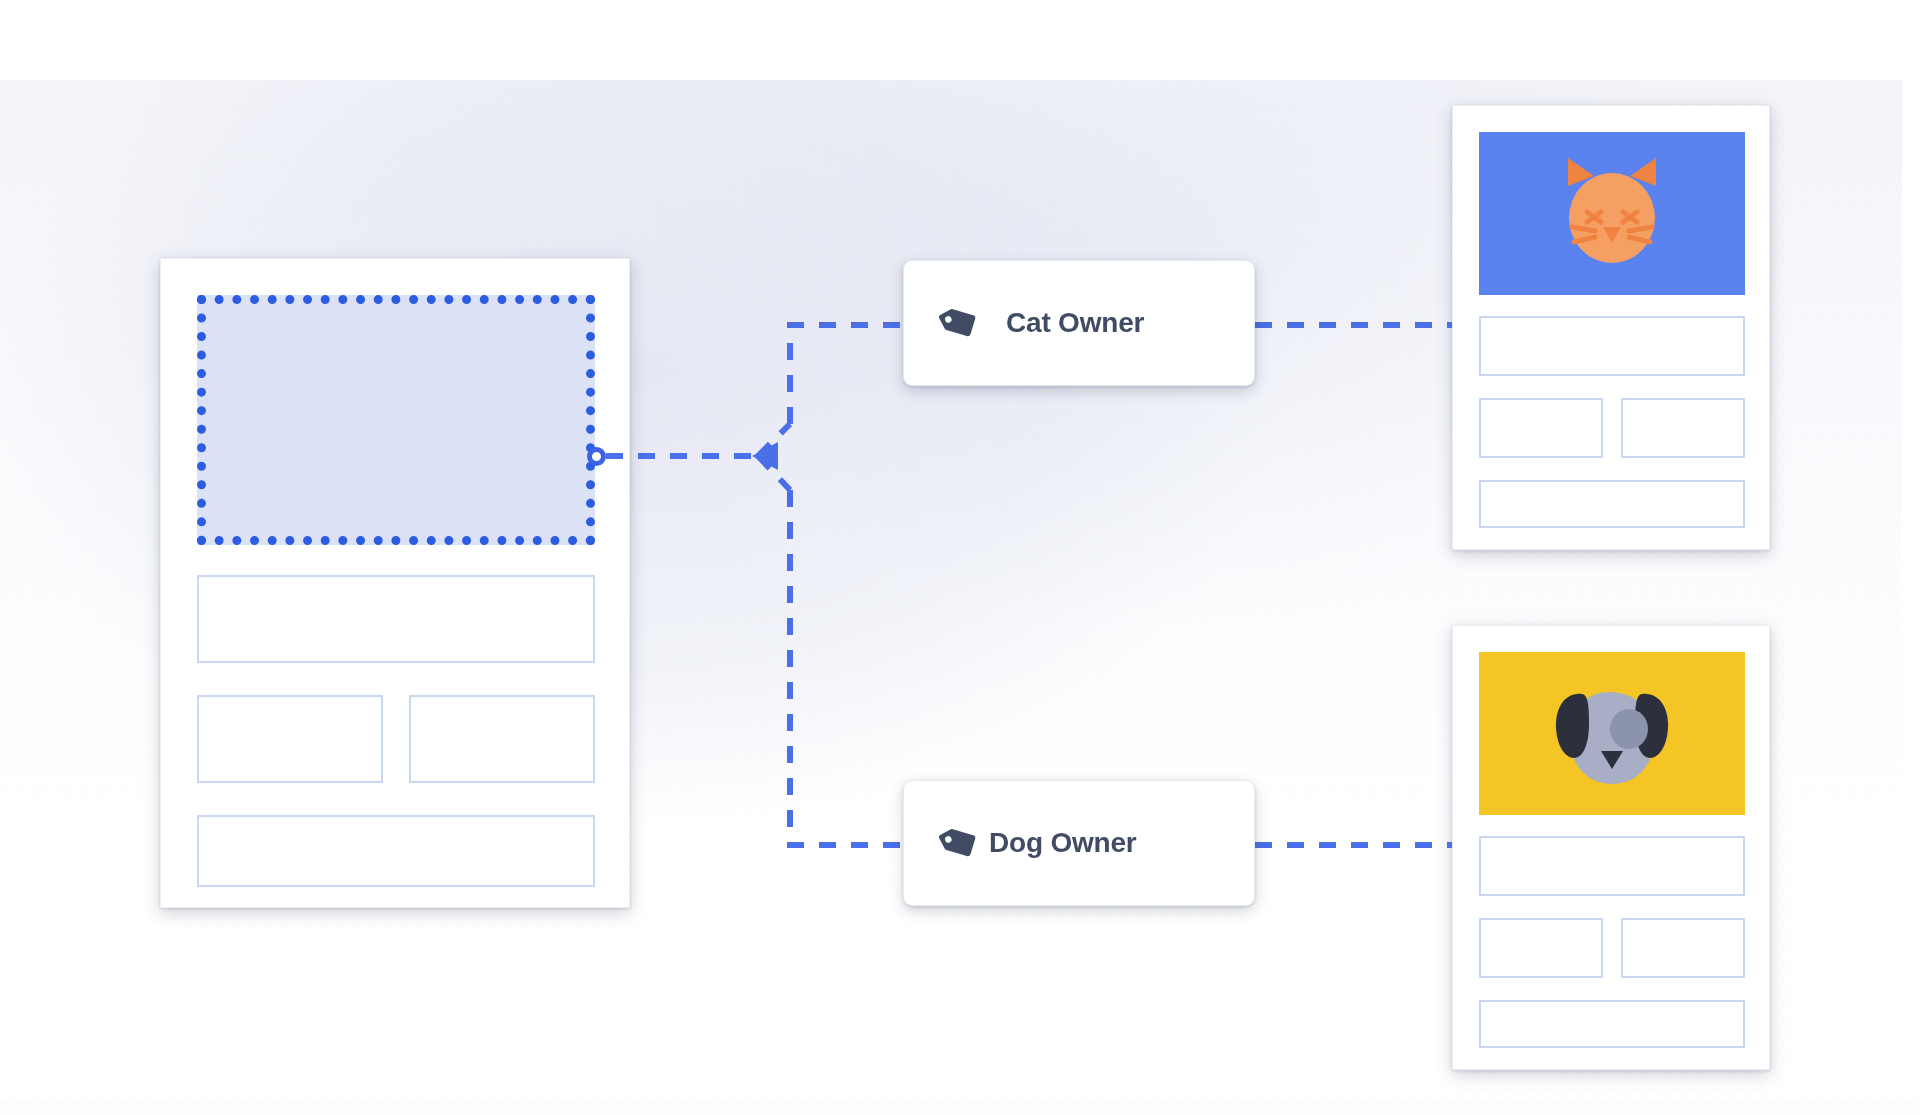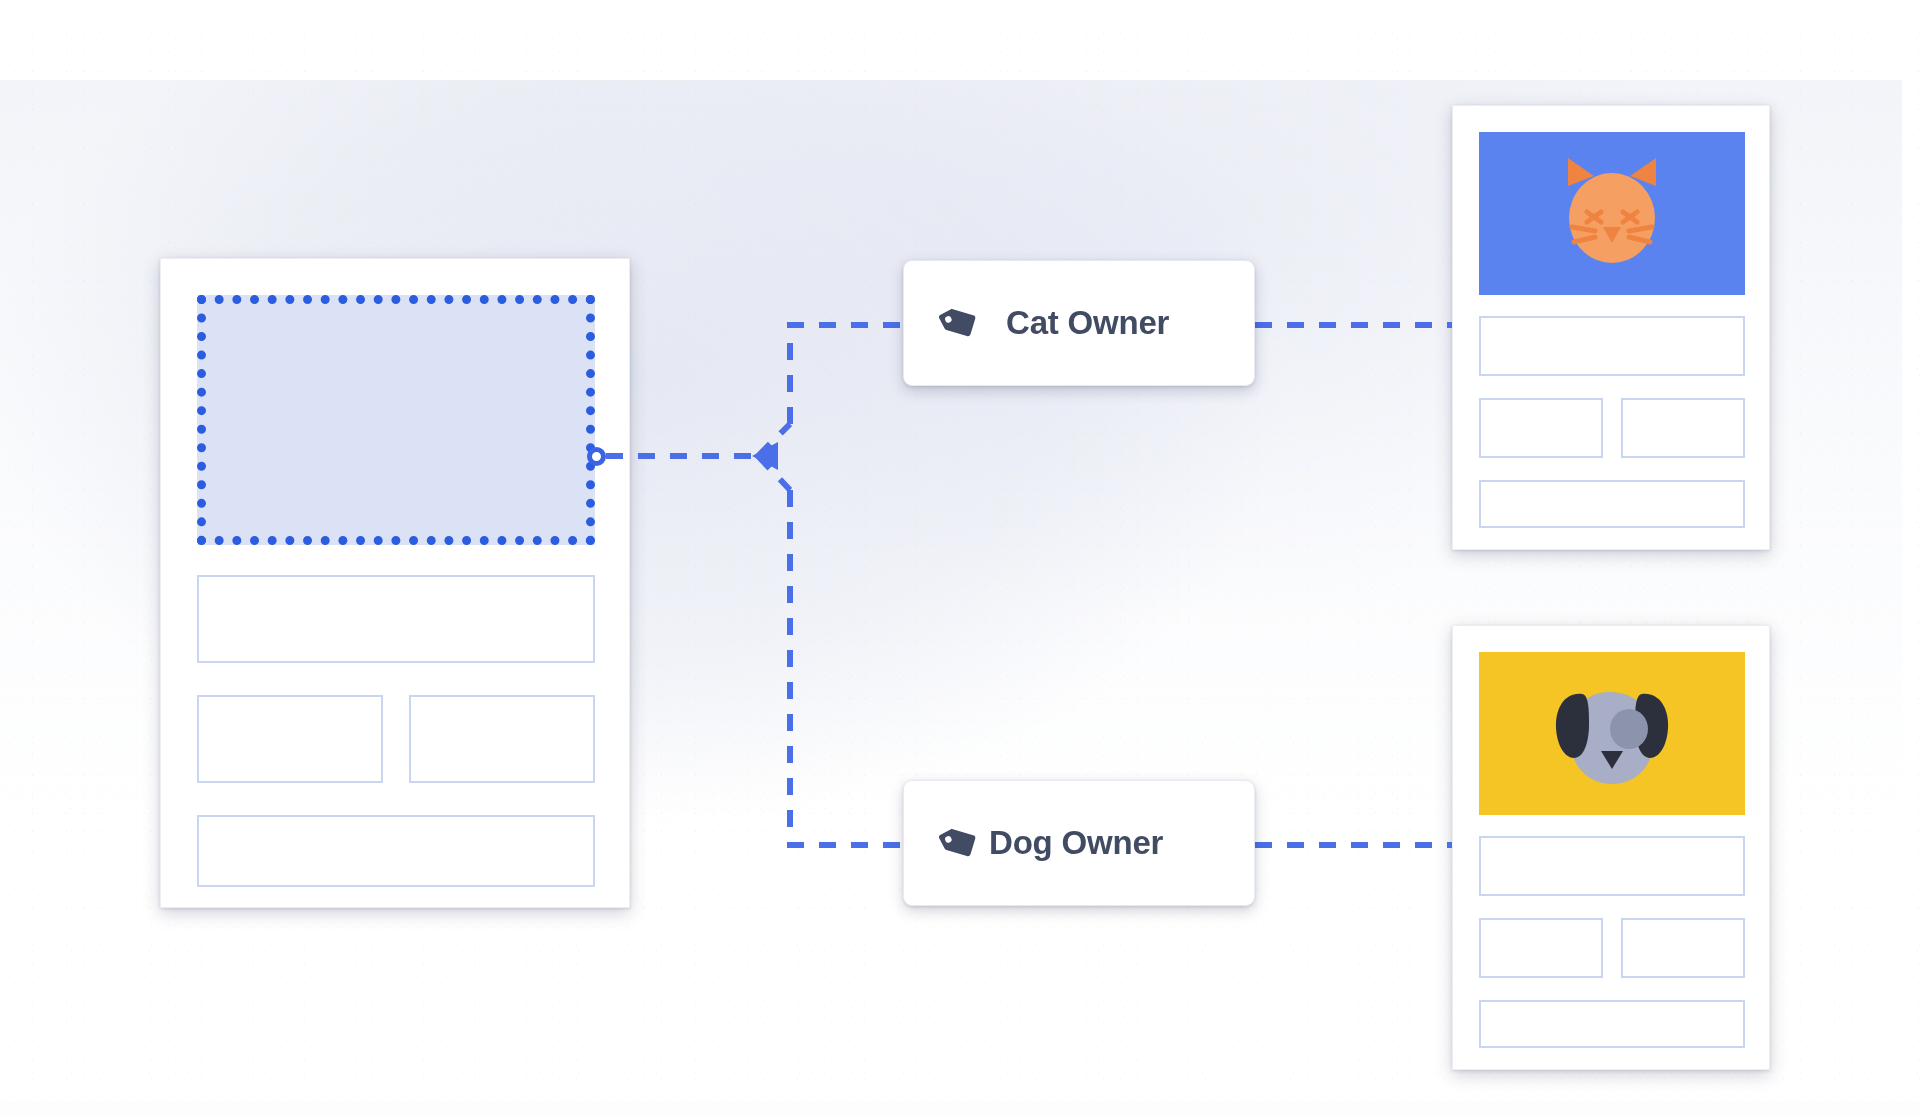--- a/index.html
+++ b/index.html
@@ -167,7 +167,7 @@
     gap: 7px;
   }
   .chip-label {
-    font-size: 33px;
+    font-size: 28px;
     font-weight: bold;
     color: #414b63;
     letter-spacing: -0.2px;

